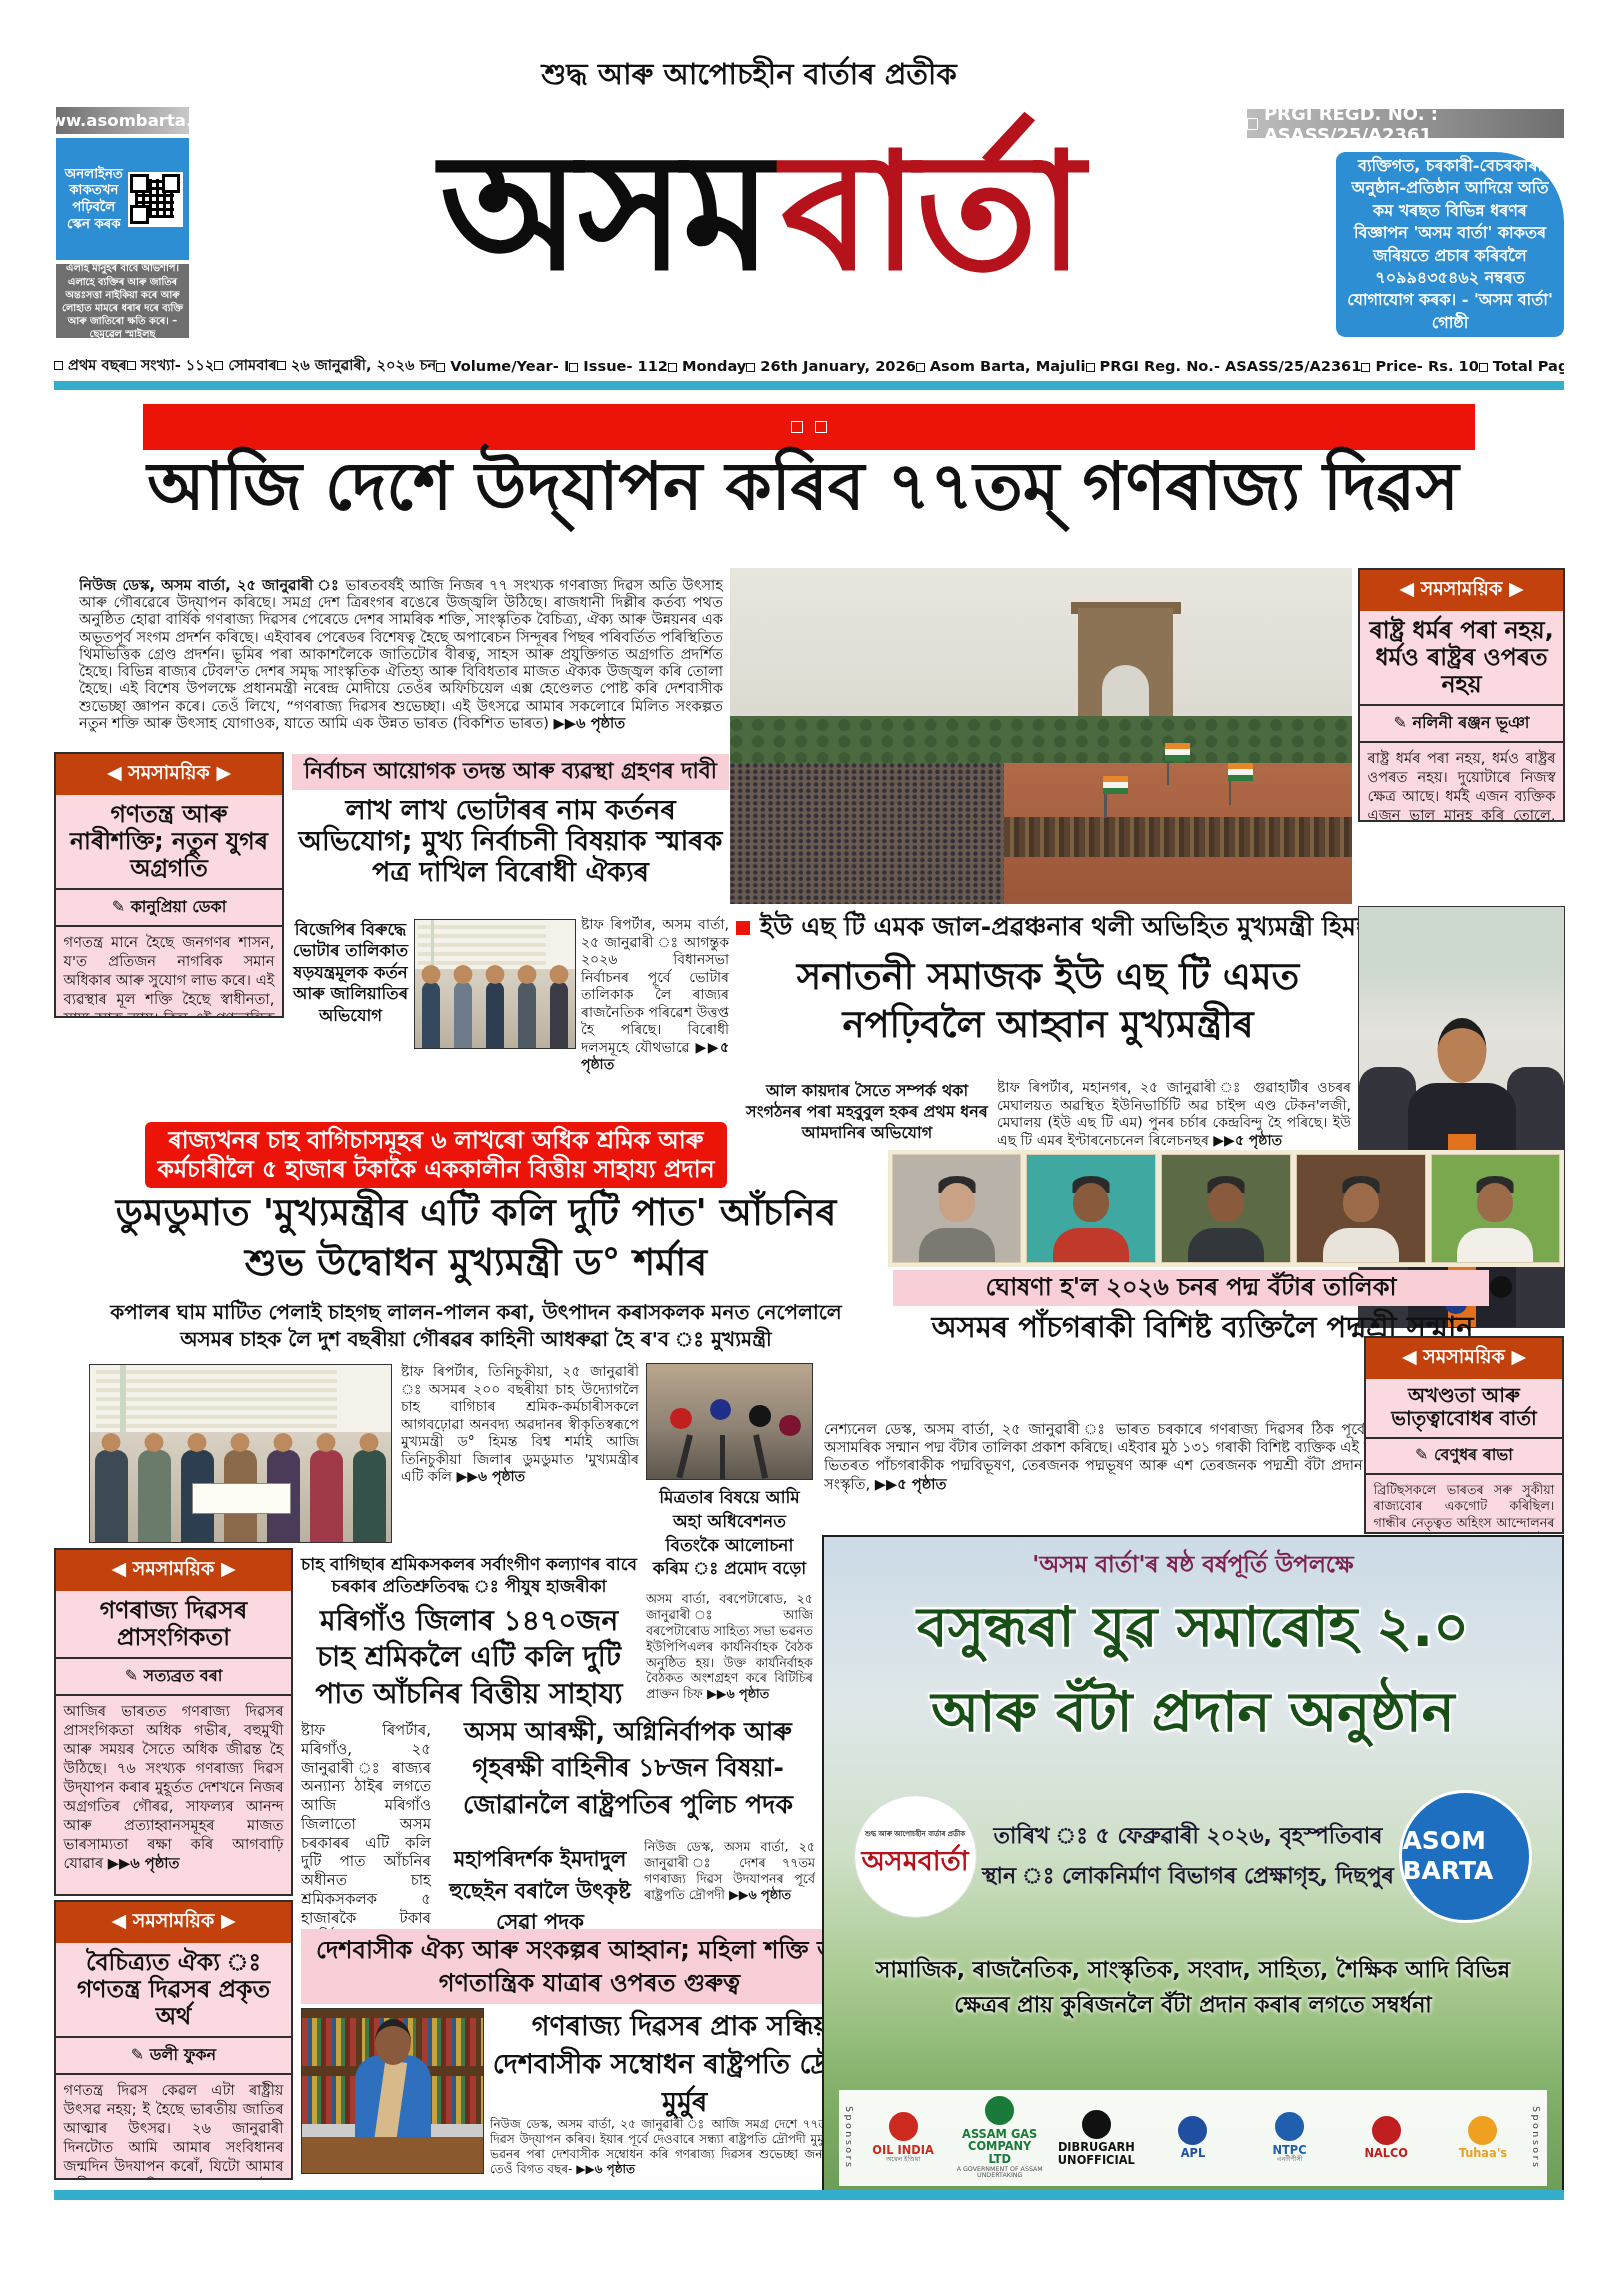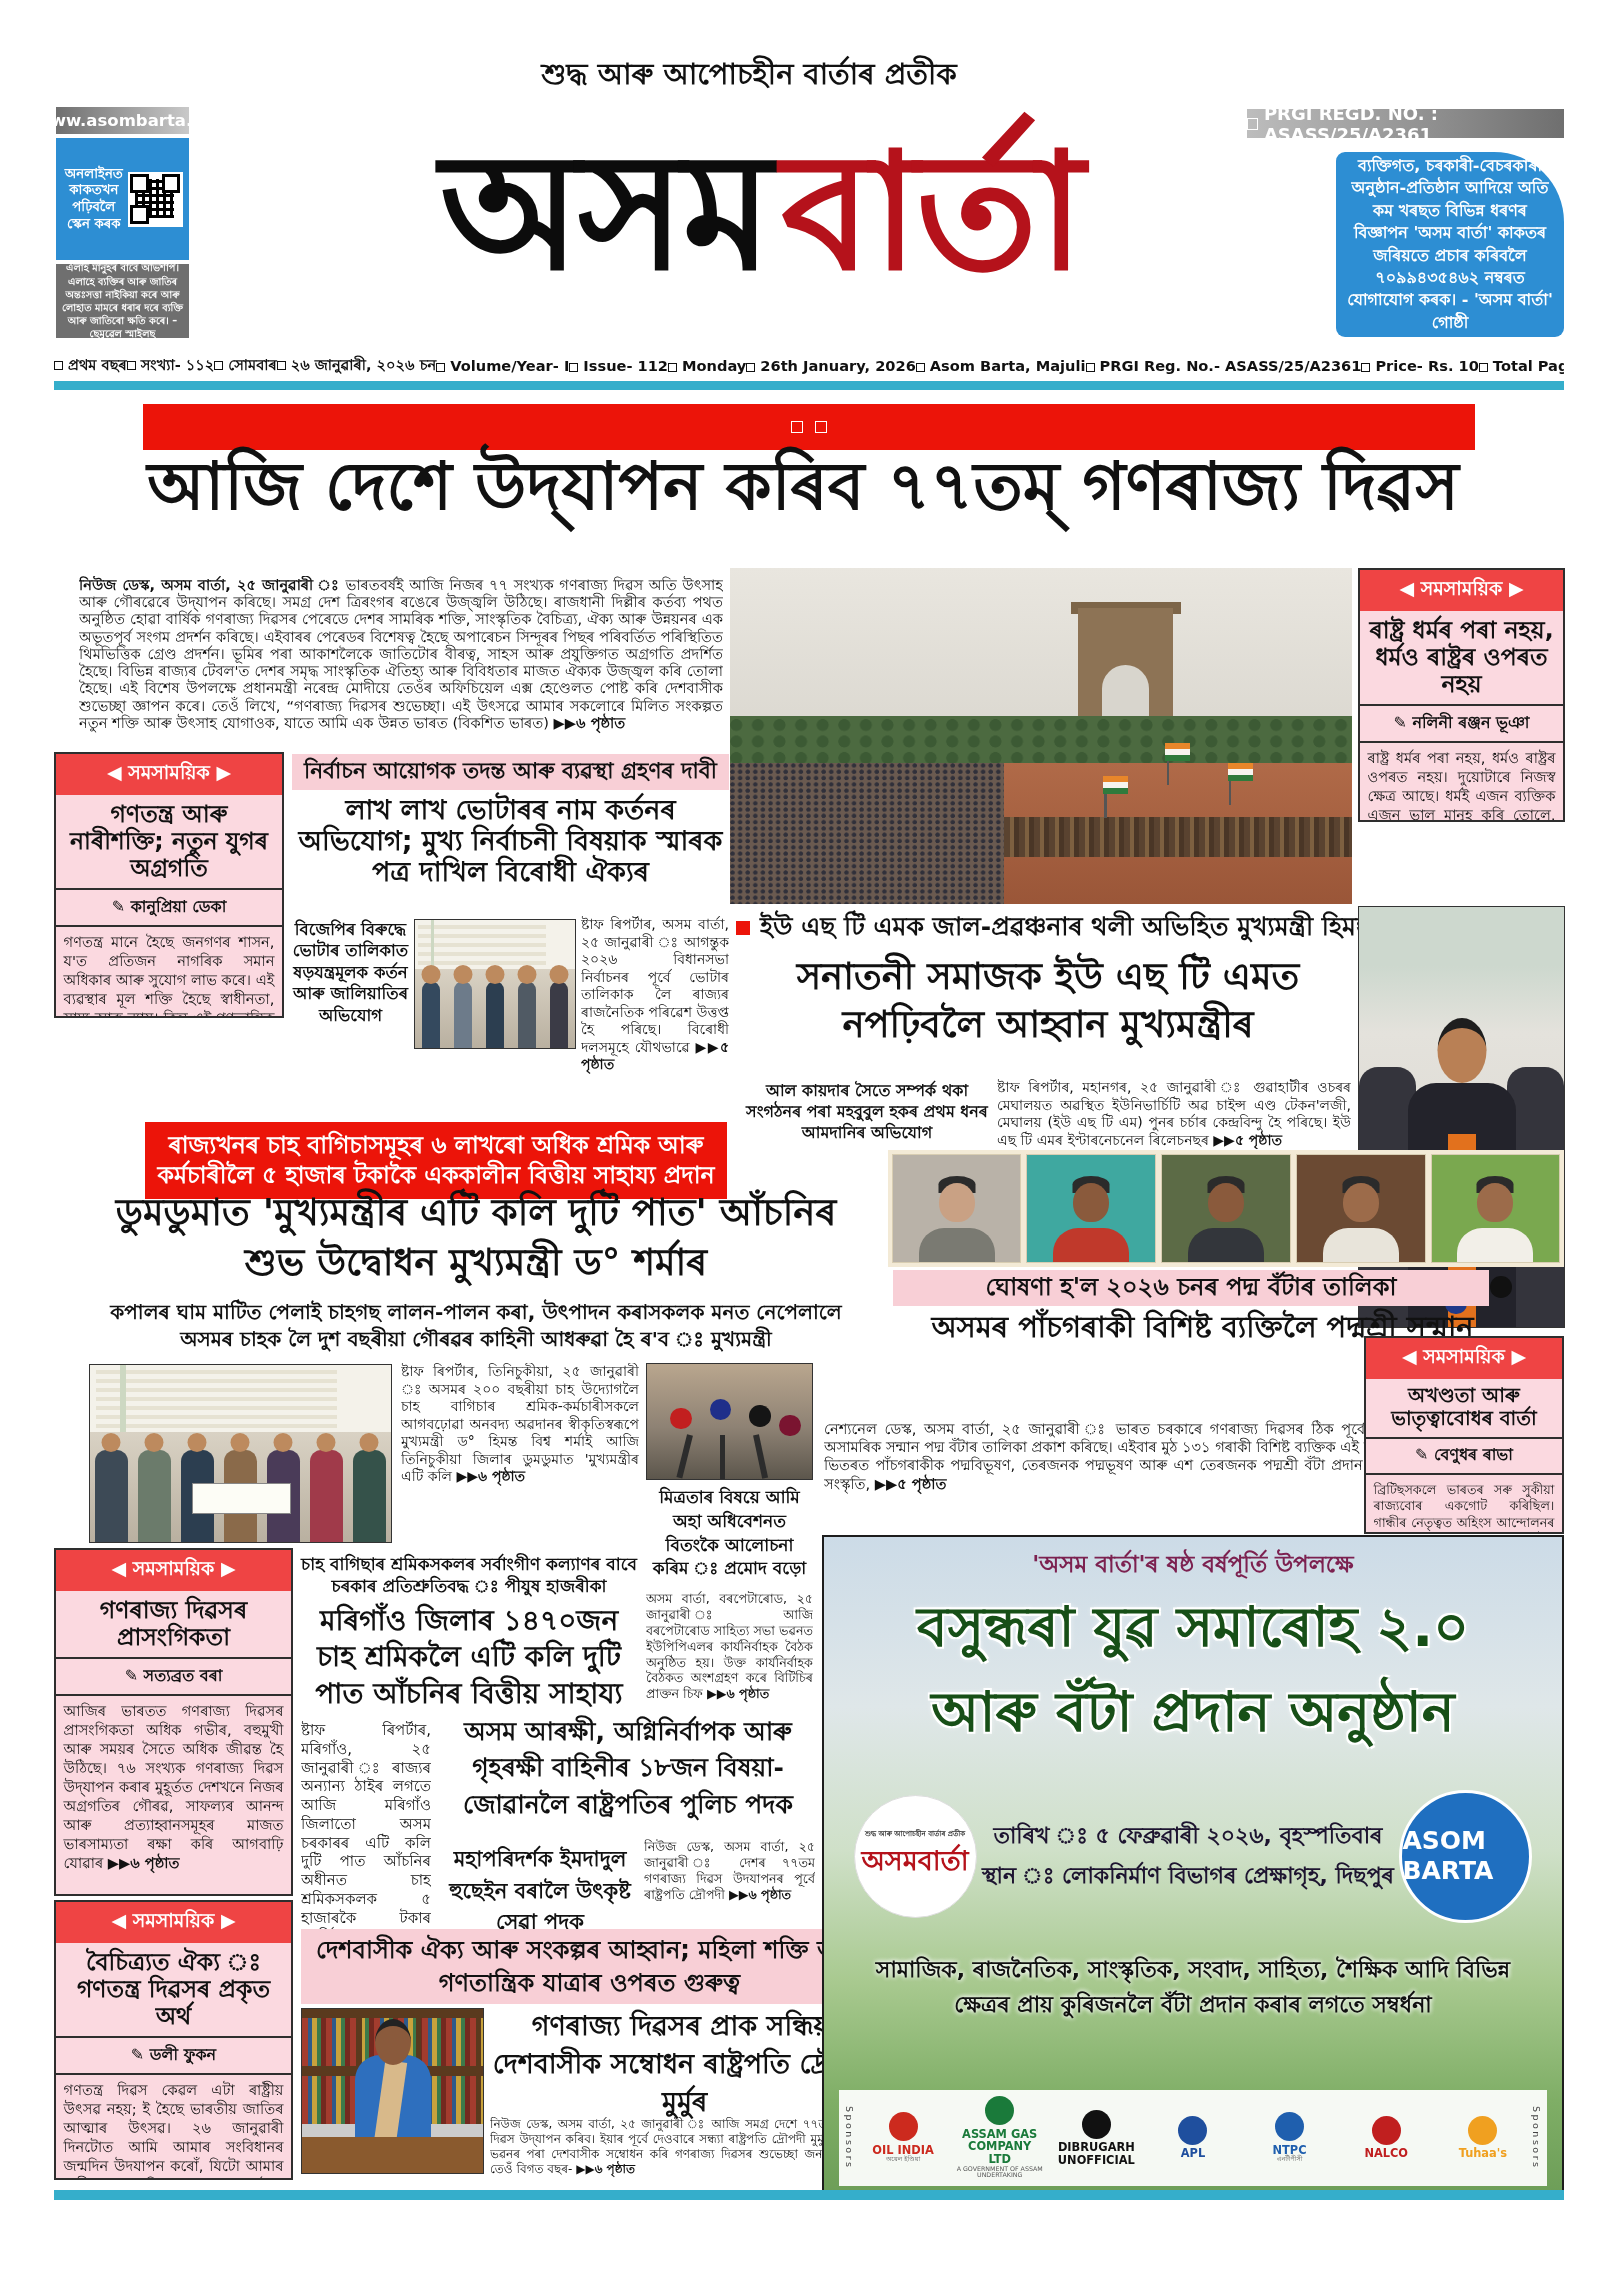--- a/index.html
+++ b/index.html
@@ -60,7 +60,7 @@
 
   
   .sbox{border:2.5px solid #2e2e2e;background:#fbd9e0;display:flex;flex-direction:column;box-sizing:border-box;overflow:hidden;}
-  .sbox-bar{background:#ef4444;color:#fff;text-align:center;font-weight:bold;font-size:19px;padding:4.4px 0;flex:none;}
+  .sbox-bar{background:#c2410c;color:#fff;text-align:center;font-weight:bold;font-size:19px;padding:4.4px 0;flex:none;}
   .sbox-title{font-weight:bold;text-align:center;font-size:23.5px;line-height:1.15;border-bottom:2.5px solid #2e2e2e;
               padding:6.3px 5px;flex:none;}
   .sbox-author{text-align:center;border-bottom:2.5px solid #2e2e2e;padding:3.8px 2.5px;font-size:16px;font-weight:bold;flex:none;}

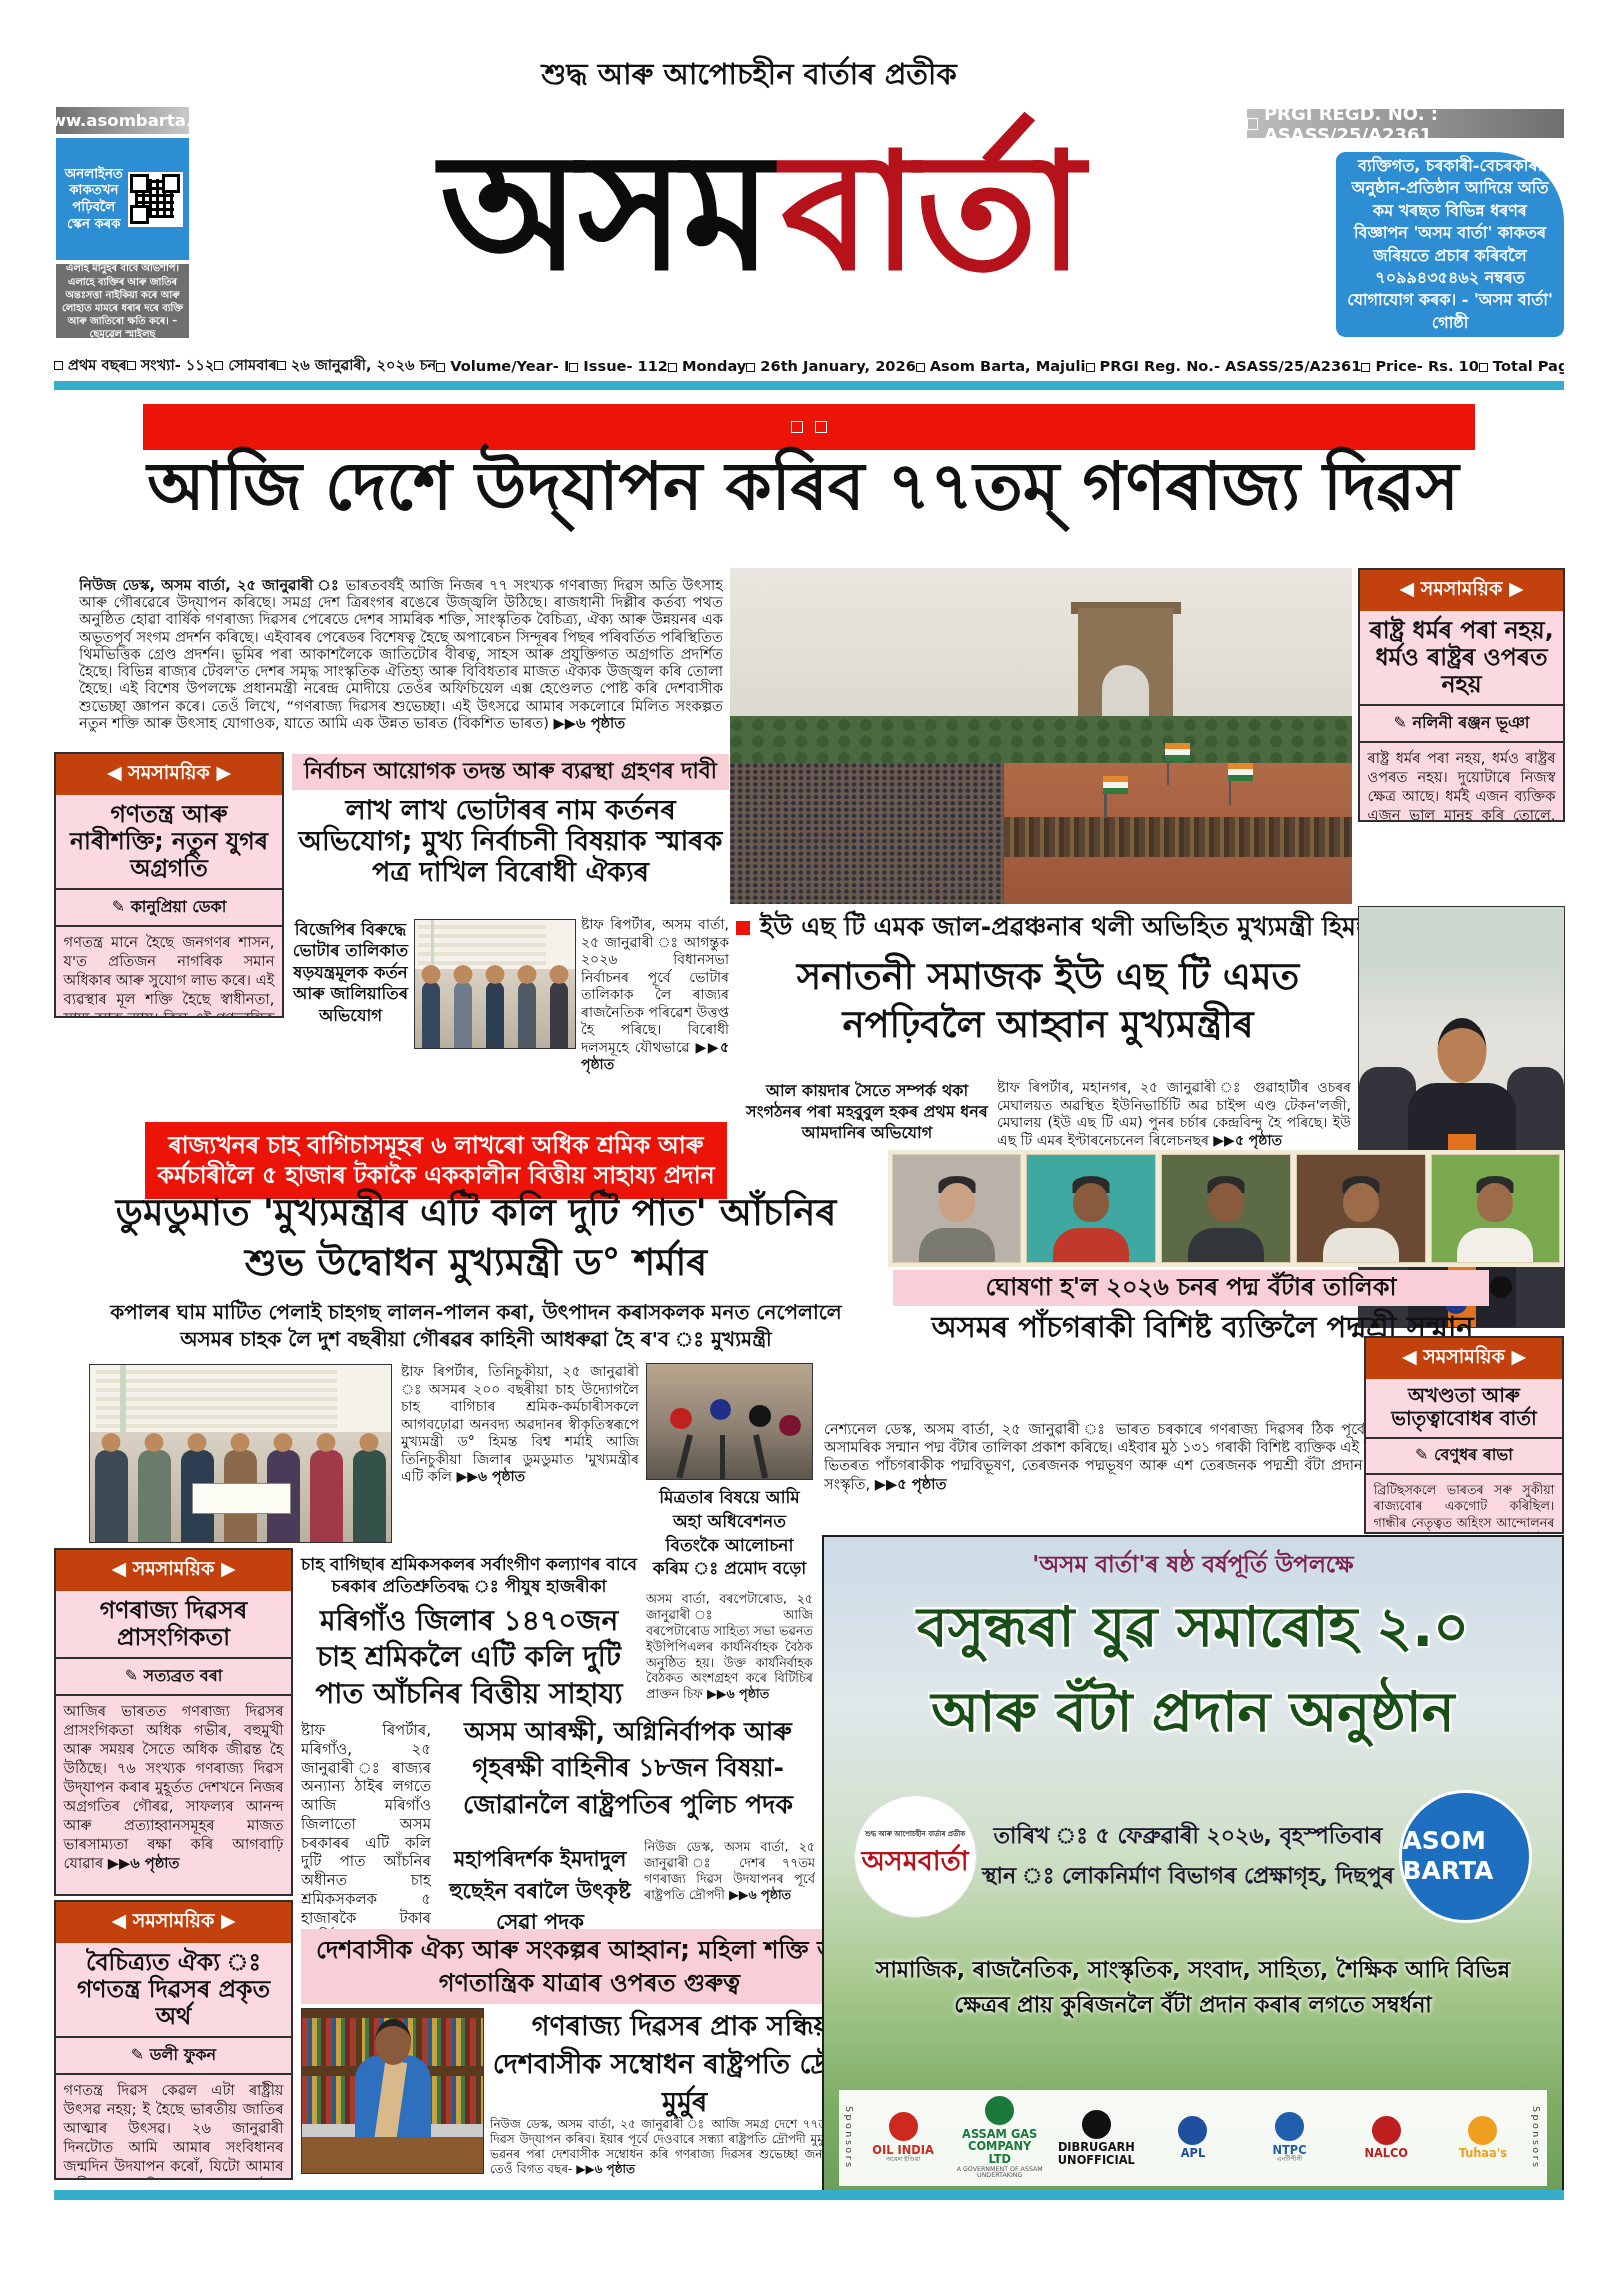--- a/index.html
+++ b/index.html
@@ -49,7 +49,7 @@
   .redband{background:#ec1409;color:#fff;font-weight:bold;display:flex;align-items:center;
            justify-content:center;text-align:center;gap:11.4px;}
   .kicker1{left:143px;top:404px;width:1332px;height:46px;font-size:28.6px;}
-  .tea-banner{left:145px;top:1122px;width:582px;height:77px;font-size:23.5px;line-height:1.25;}
+  .tea-banner{left:145px;top:1122px;width:582px;height:66px;font-size:23.5px;line-height:1.25;border-radius:6px;}
 
   .main-headline{left:48px;top:452px;width:1510px;height:121px;text-align:center;font-weight:bold;
                  font-size:66px;line-height:1.05;}

